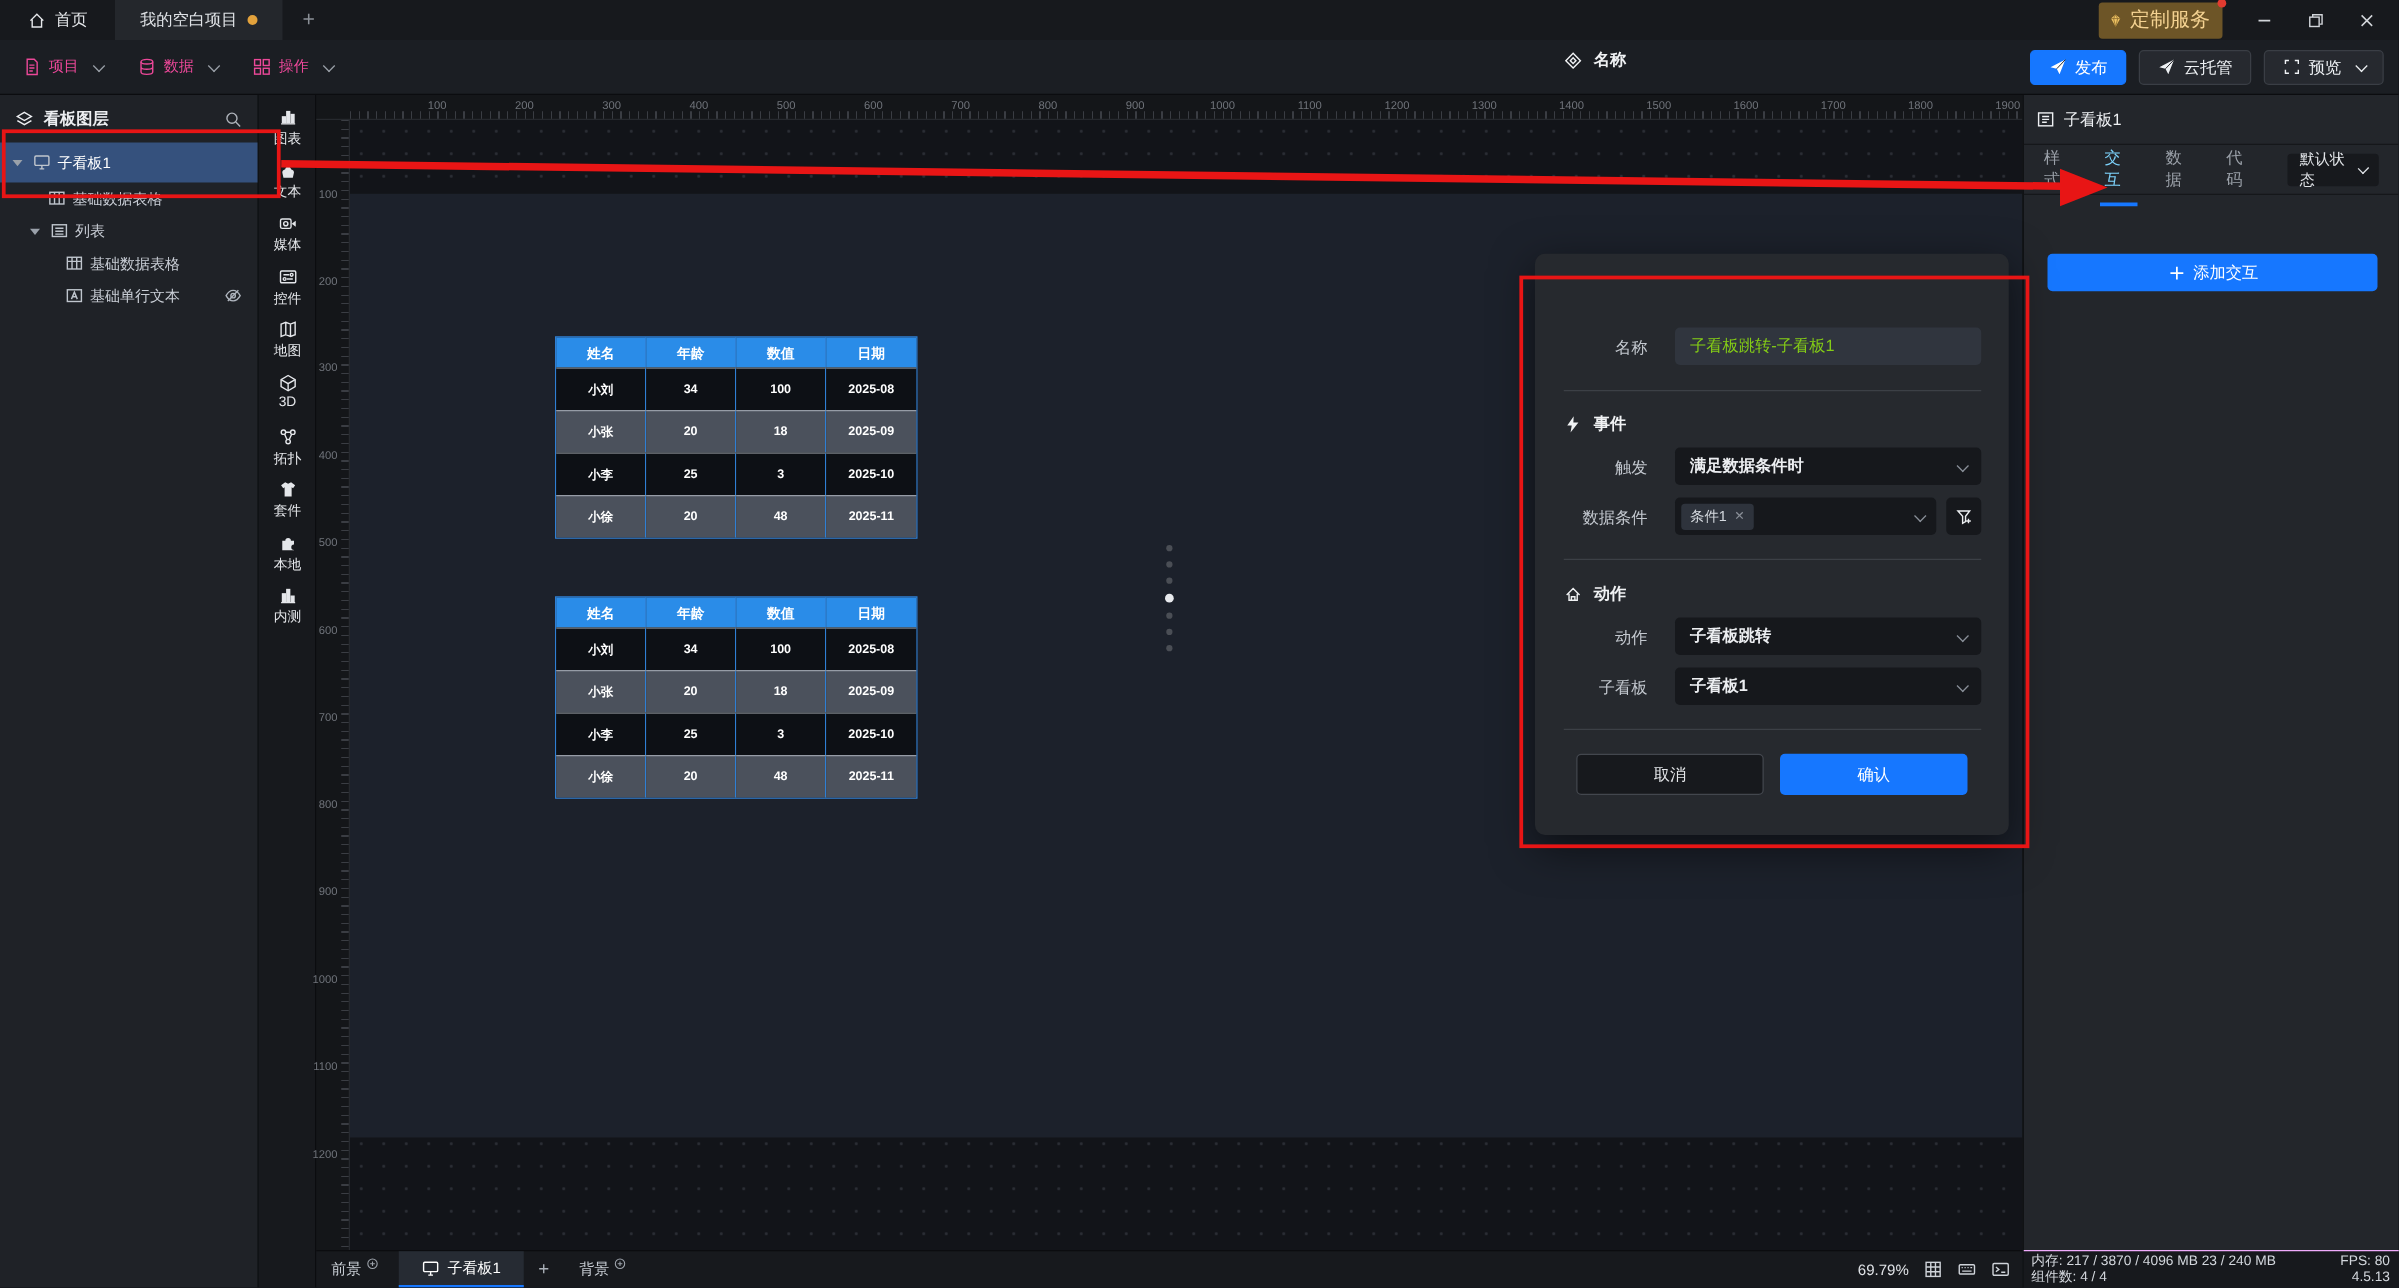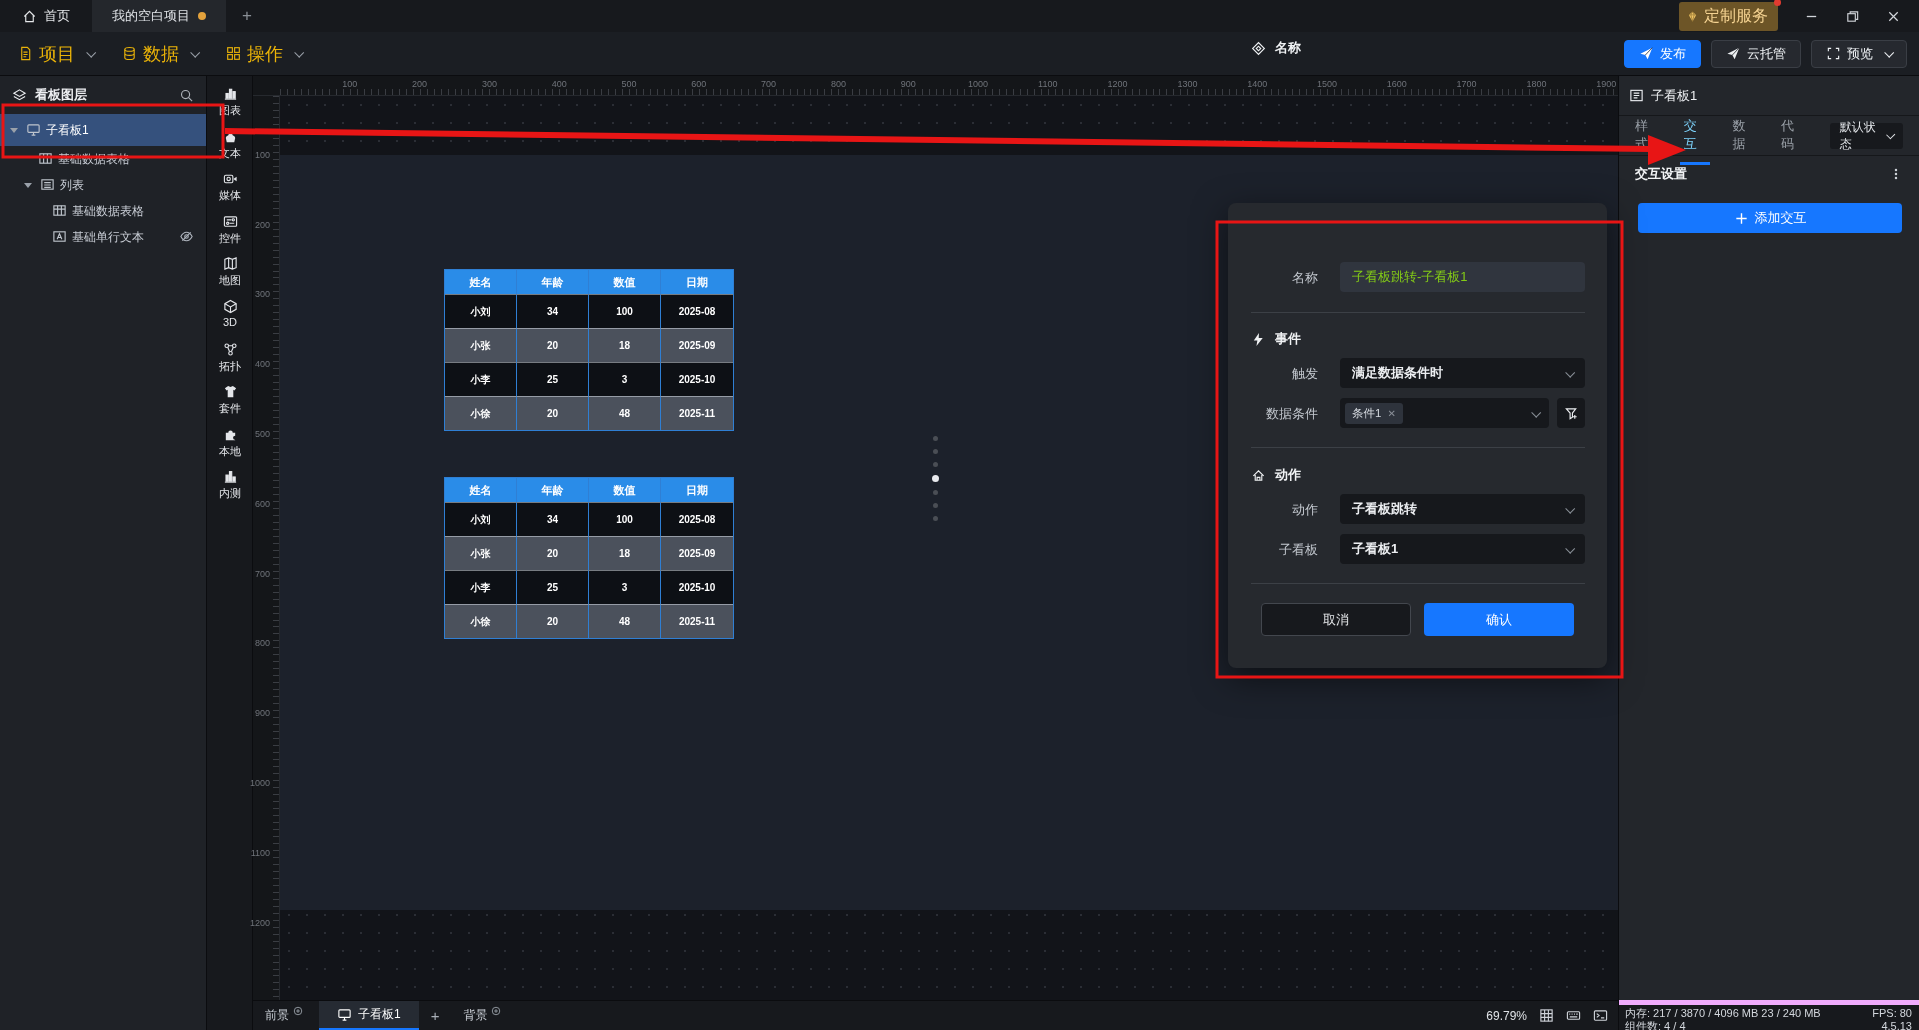--- a/index.html
+++ b/index.html
@@ -24,7 +24,7 @@
   
   #menubar { position:absolute; left:0; top:32px; width:1919px; height:44px; background:#1b1e23;
     border-bottom:1px solid #0b0c0f; display:flex; align-items:center; }
-  .menu-item { display:flex; align-items:center; gap:6px; font-size:18px; color:#eab308; padding:0 10px; margin-left:8px; }
+  .menu-item { display:flex; align-items:center; gap:6px; font-size:12px; color:#ec4899; padding:0 10px; margin-left:8px; }
   .menu-item .chev { color:#9aa0a8; }
   #menu-actions { margin-left:auto; display:flex; align-items:center; gap:10px; padding-right:12px; }
   .act-btn { height:28px; display:flex; align-items:center; gap:6px; padding:0 14px; border-radius:4px;

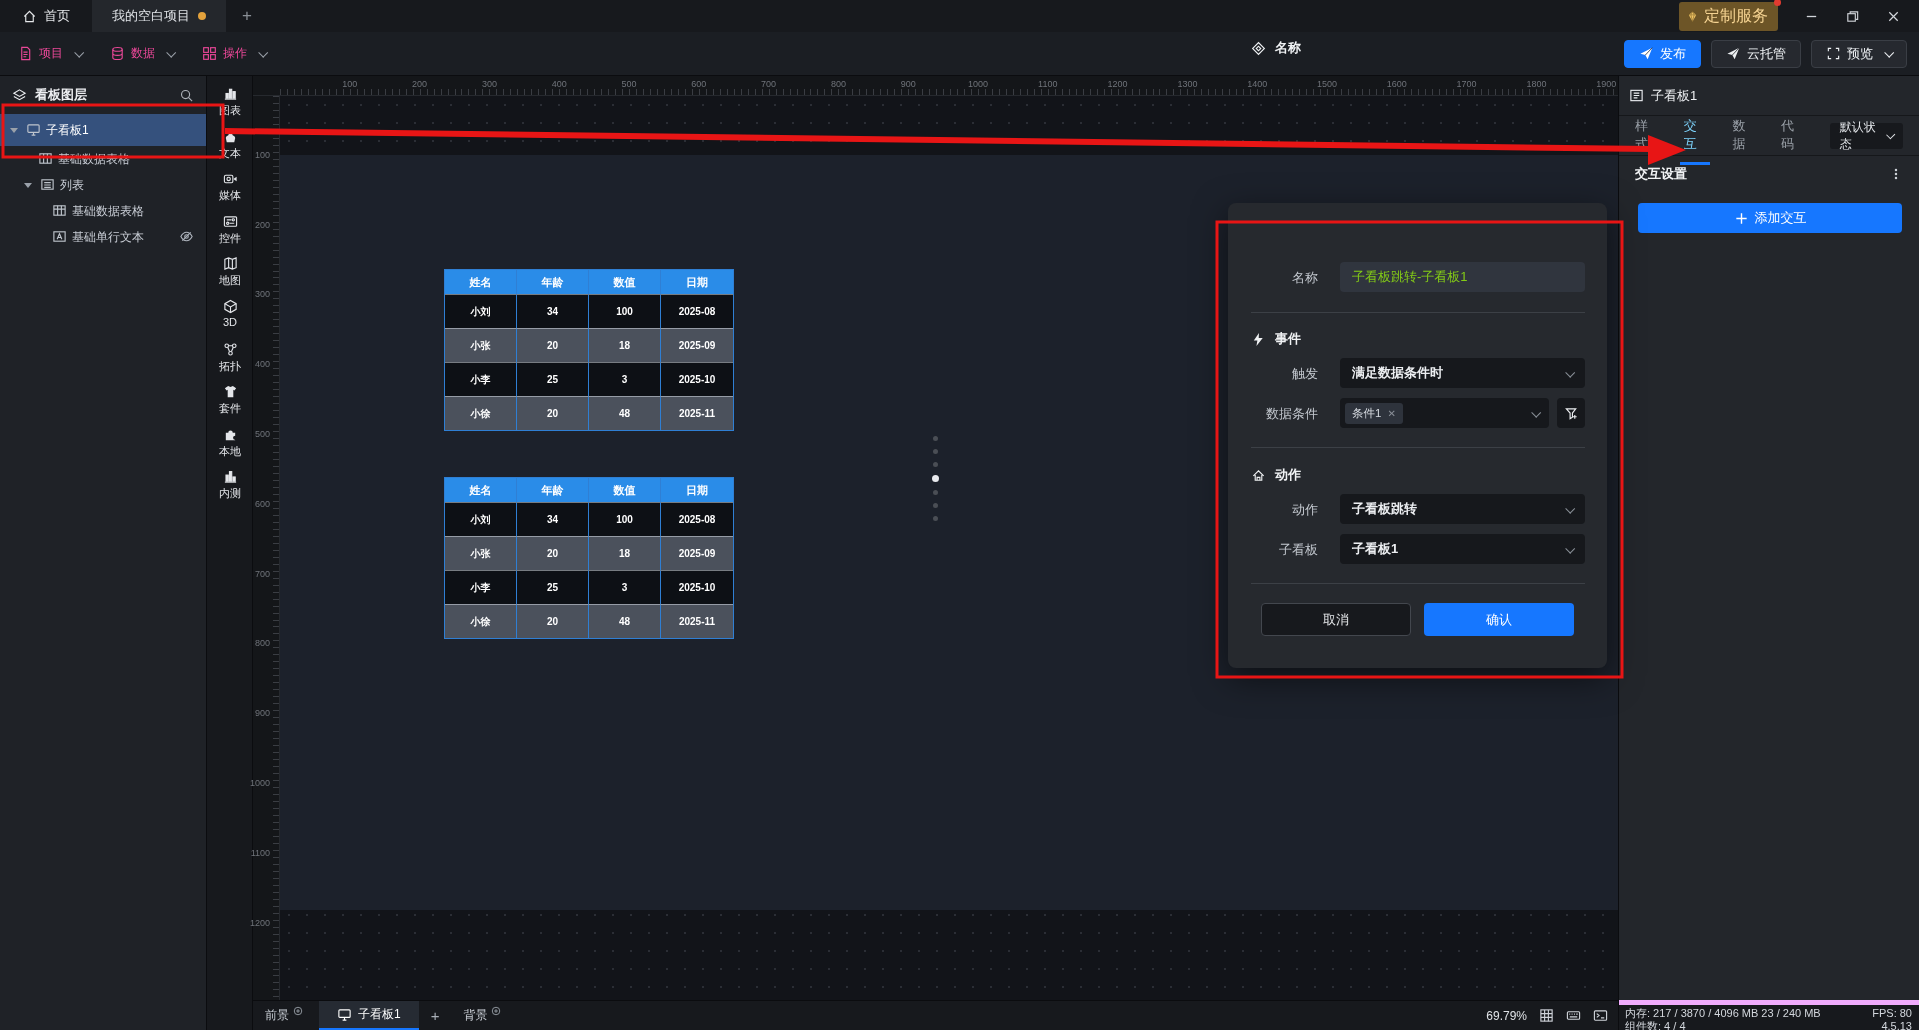--- a/index.html
+++ b/index.html
@@ -571,16 +571,6 @@
         <span class="chev"></span>
       </div>
     </div>
-    <div id="panel-sectionbar">
-      <span>交互设置</span>
-      <span class="icon">
-          <svg width="14" height="14" viewBox="0 0 16 16" fill="currentColor">
-            <circle cx="8" cy="3.5" r="1.4"></circle>
-            <circle cx="8" cy="8" r="1.4"></circle>
-            <circle cx="8" cy="12.5" r="1.4"></circle>
-          </svg>
-        </span>
-    </div>
     <div id="add-interaction">
       <span class="icon">
           <svg width="15" height="15" viewBox="0 0 16 16" fill="none" stroke="currentColor" stroke-width="1.2">

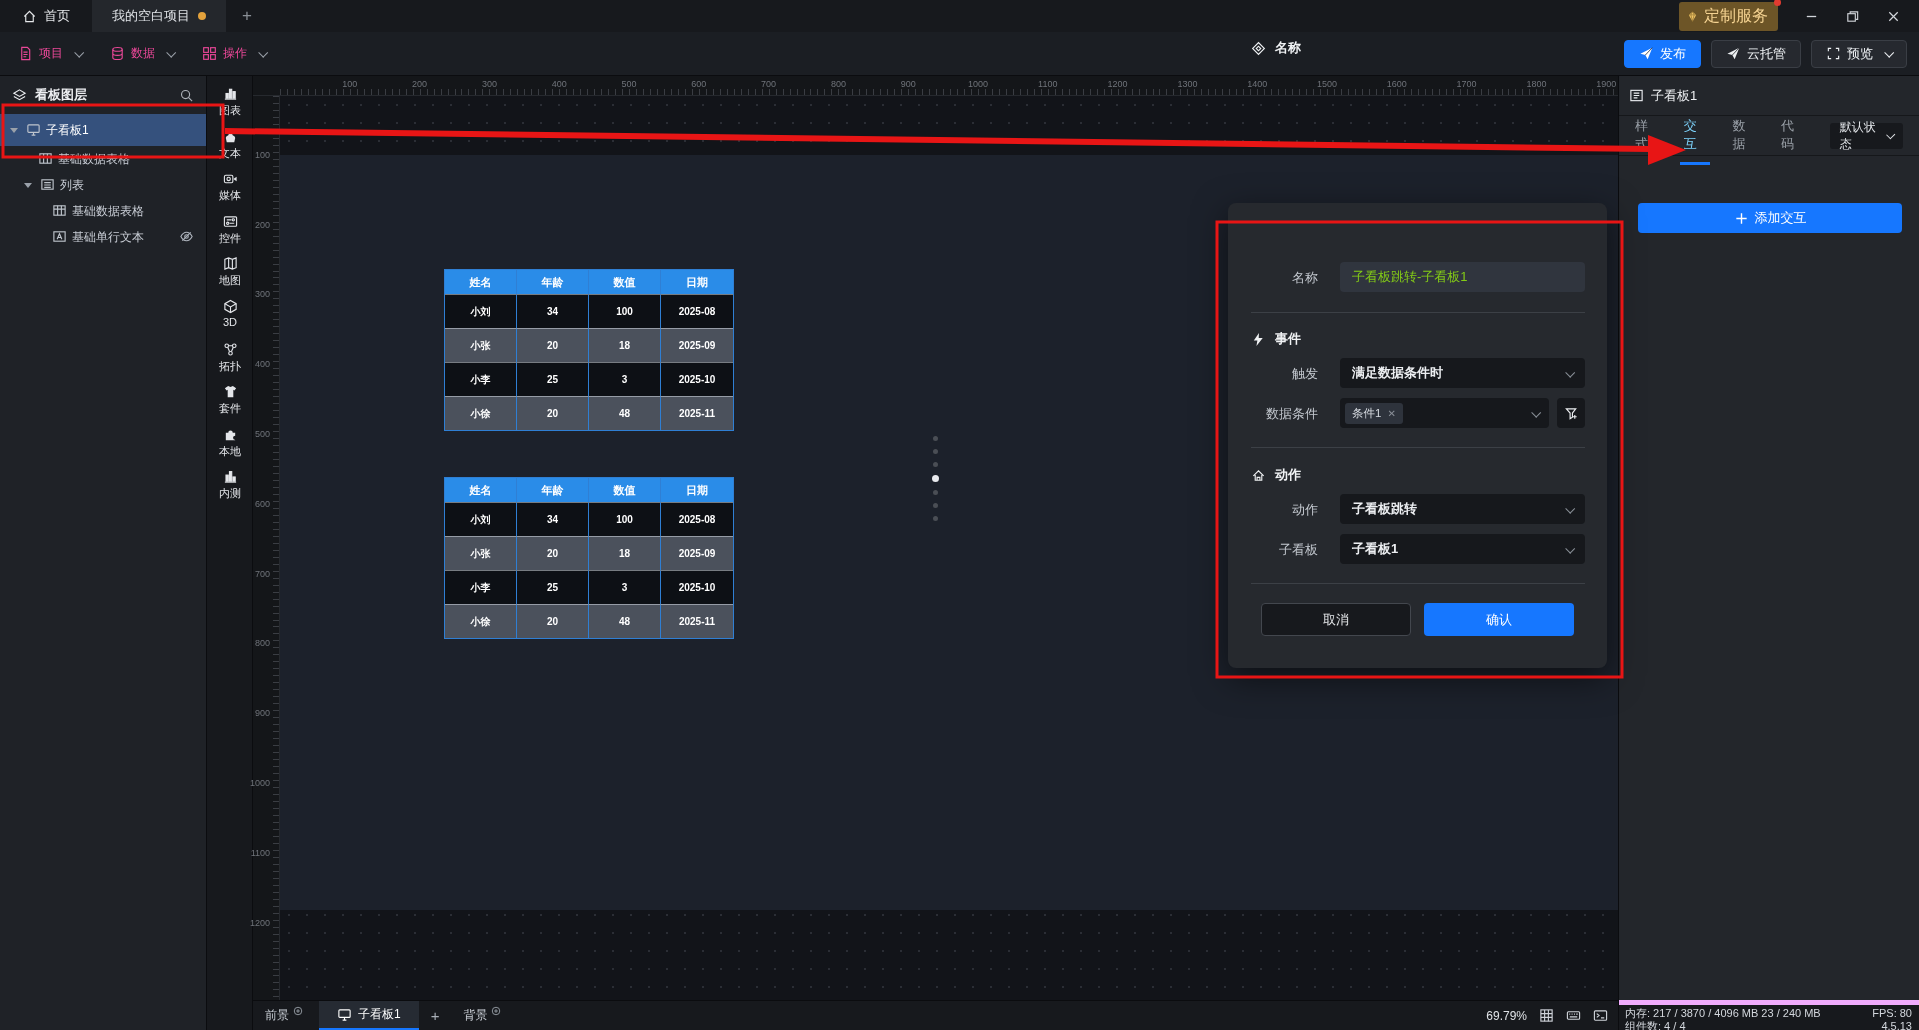--- a/index.html
+++ b/index.html
@@ -84,7 +84,7 @@
   #panel-sectionbar .icon { margin-left:auto; color:#cdd1d7; }
   #add-interaction { position:absolute; left:19px; top:127px; width:264px; height:30px; background:#1677ff; border-radius:4px;
     display:flex; align-items:center; justify-content:center; gap:6px; color:#fff; font-size:13px; }
-  #panel-footer { position:absolute; left:0; bottom:0; width:301px; height:30px; background:#17191d; border-top:5px solid #f0abfc;
+  #panel-footer { position:absolute; left:0; bottom:0; width:301px; height:30px; background:#17191d; border-top:1px solid #f0abfc;
     font-size:11px; color:#d3d7dd; padding:2px 8px 0 6px; }
   .pf-line { display:flex; justify-content:space-between; line-height:13px; white-space:nowrap; }
   

